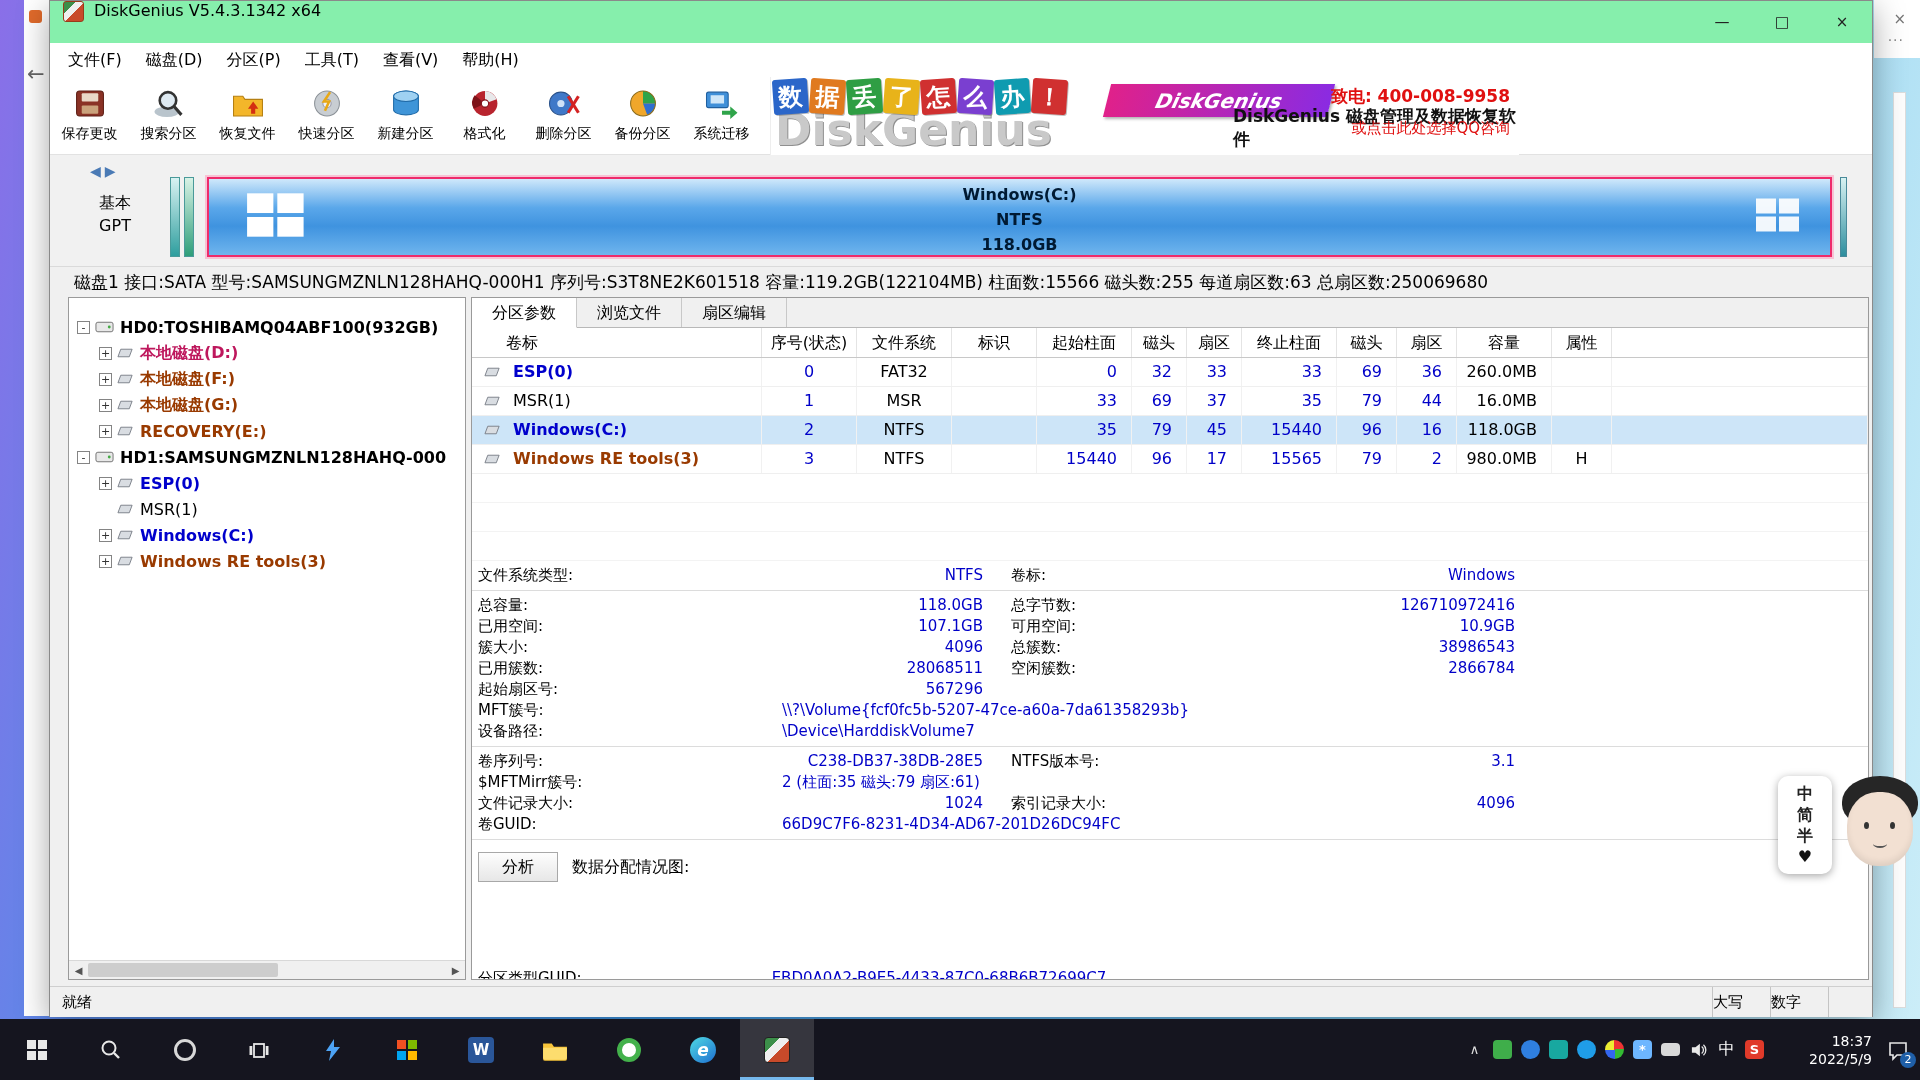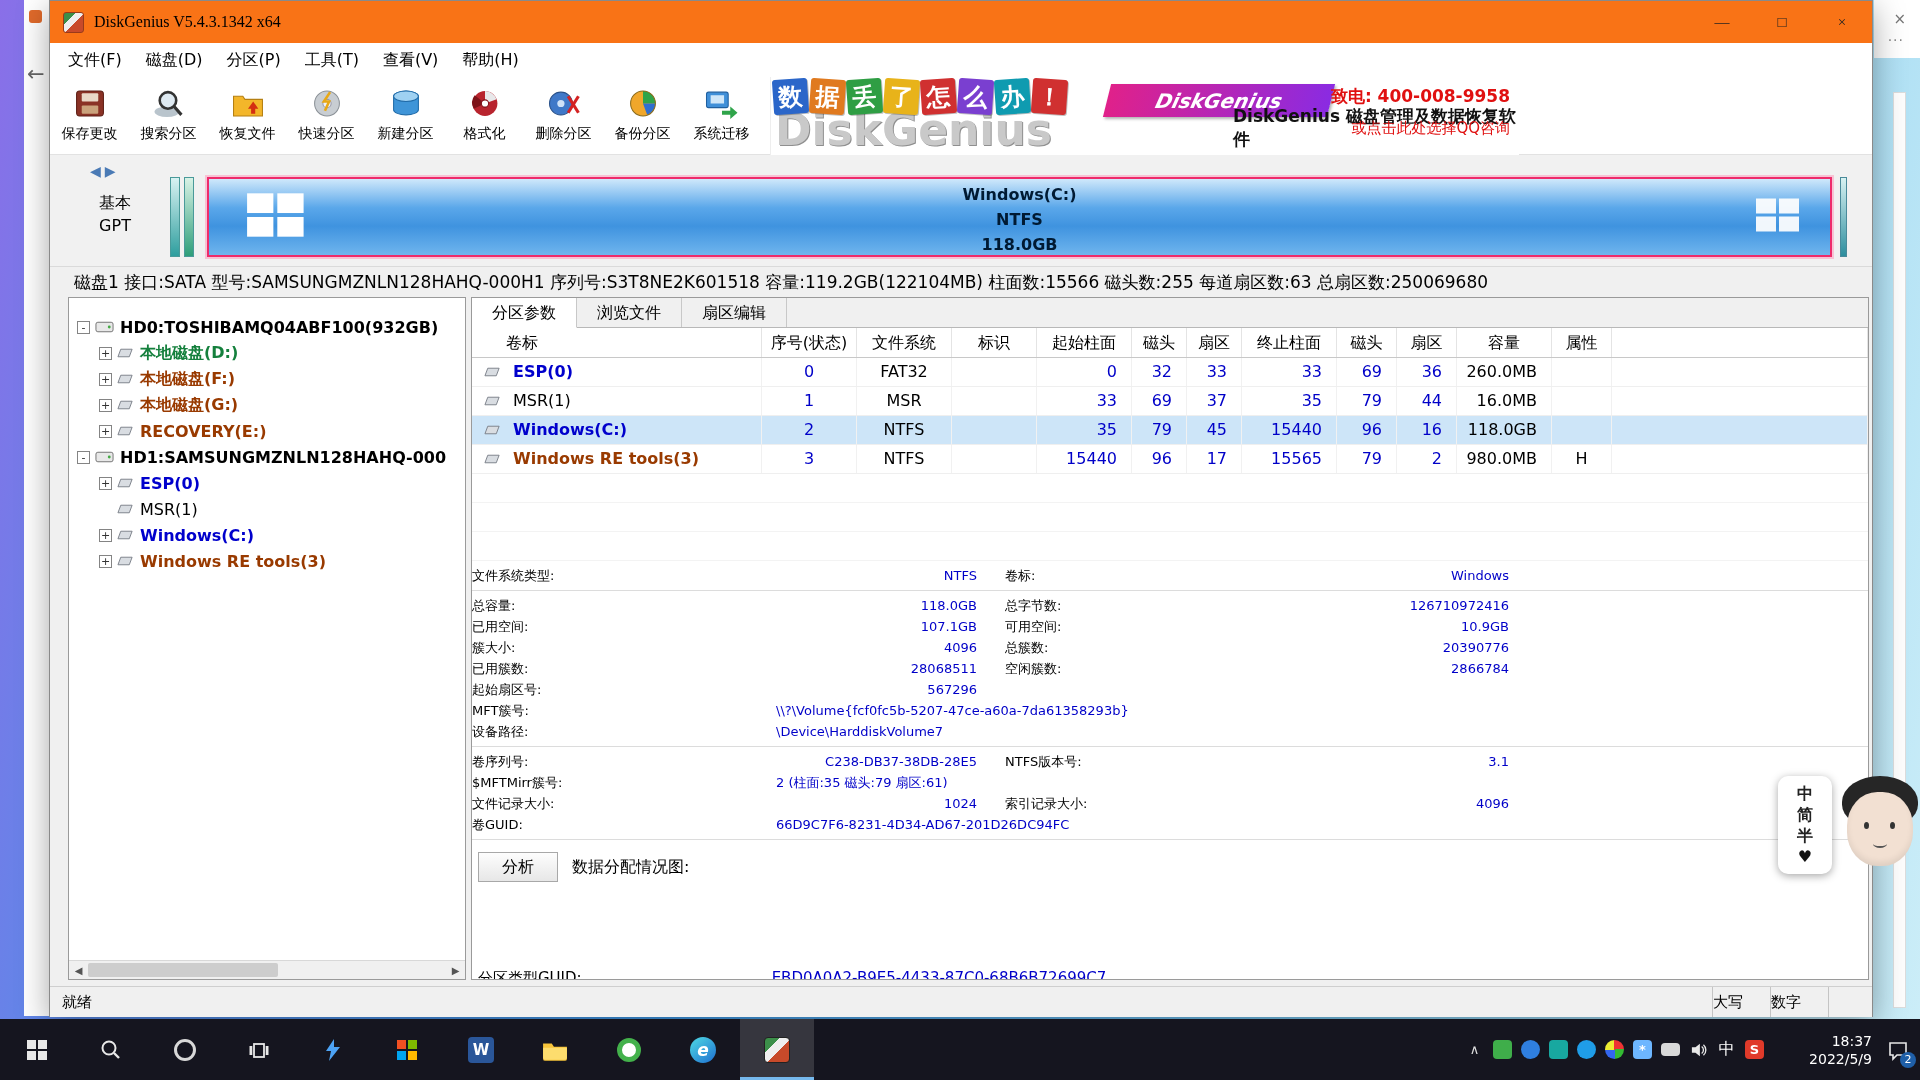--- a/index.html
+++ b/index.html
@@ -17,7 +17,7 @@
 
 
 .win{position:absolute;left:49px;top:0;width:1824px;height:1017px;background:#f0f0f0;border:1px solid #8a8a8a;box-shadow:0 8px 30px rgba(0,0,0,.35);}
-.tb{height:42px;background:#f97316;display:flex;align-items:center;font-family:Liberation Serif, serif;}
+.tb{height:42px;background:#86efac;display:flex;}
 .appico{width:21px;height:21px;margin-left:13px;border-radius:3px;background:linear-gradient(135deg,#3c8f4a 0 30%,#efefef 30% 55%,#c84a2a 55% 100%);border:1px solid #9a3a1a;}
 .tb .title{margin-left:10px;font-size:16px;color:#000;}
 .wc{margin-left:auto;display:flex;height:100%;}

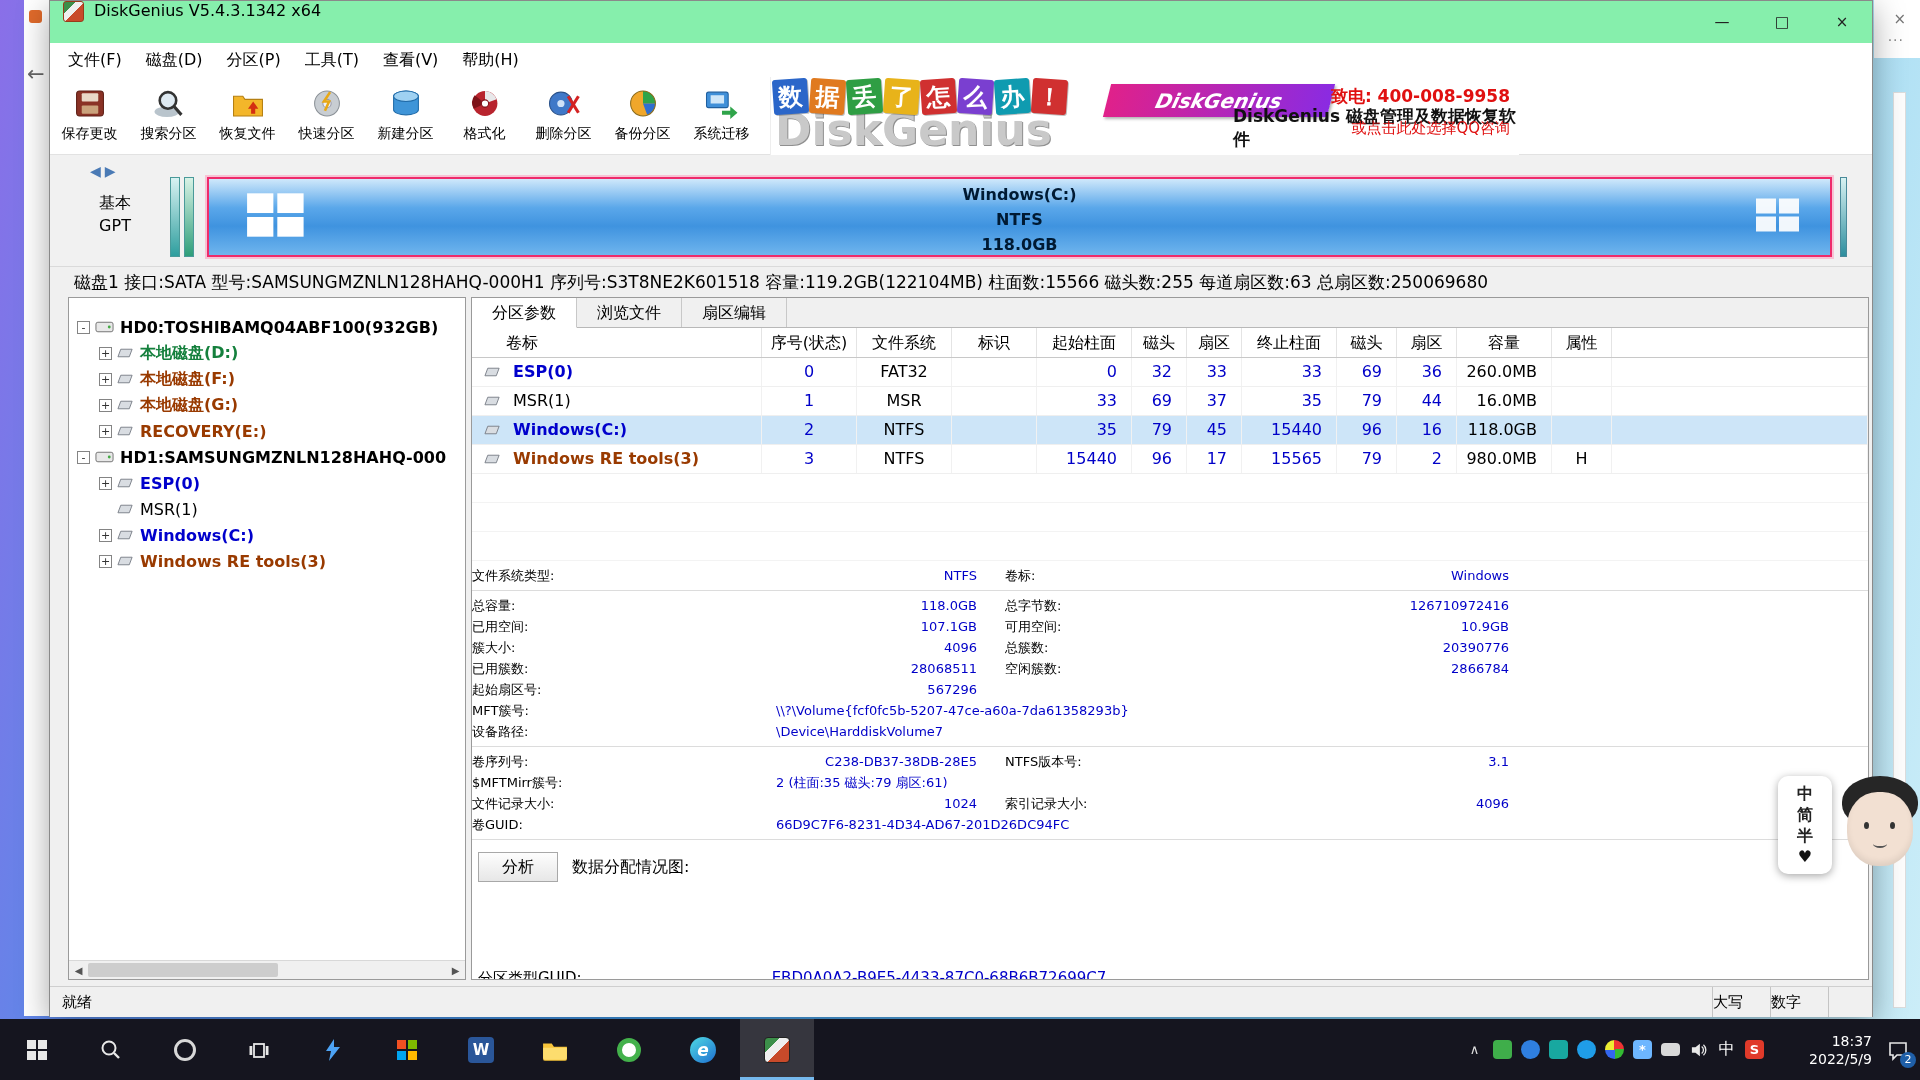--- a/index.html
+++ b/index.html
@@ -334,7 +334,7 @@
                   <path d="M4 2 h12 l-3 8 h-12 z" fill="#d9dde2" stroke="#7a8088"></path>
                 </svg>
               </span>
-            <span class="tlabel" style="color: #15803d;">本地磁盘(D:)</span>
+            <span class="tlabel" style="color: #be185d;">本地磁盘(D:)</span>
           </div>
           <div class="trow lvl1">
             <span class="exp">+</span>

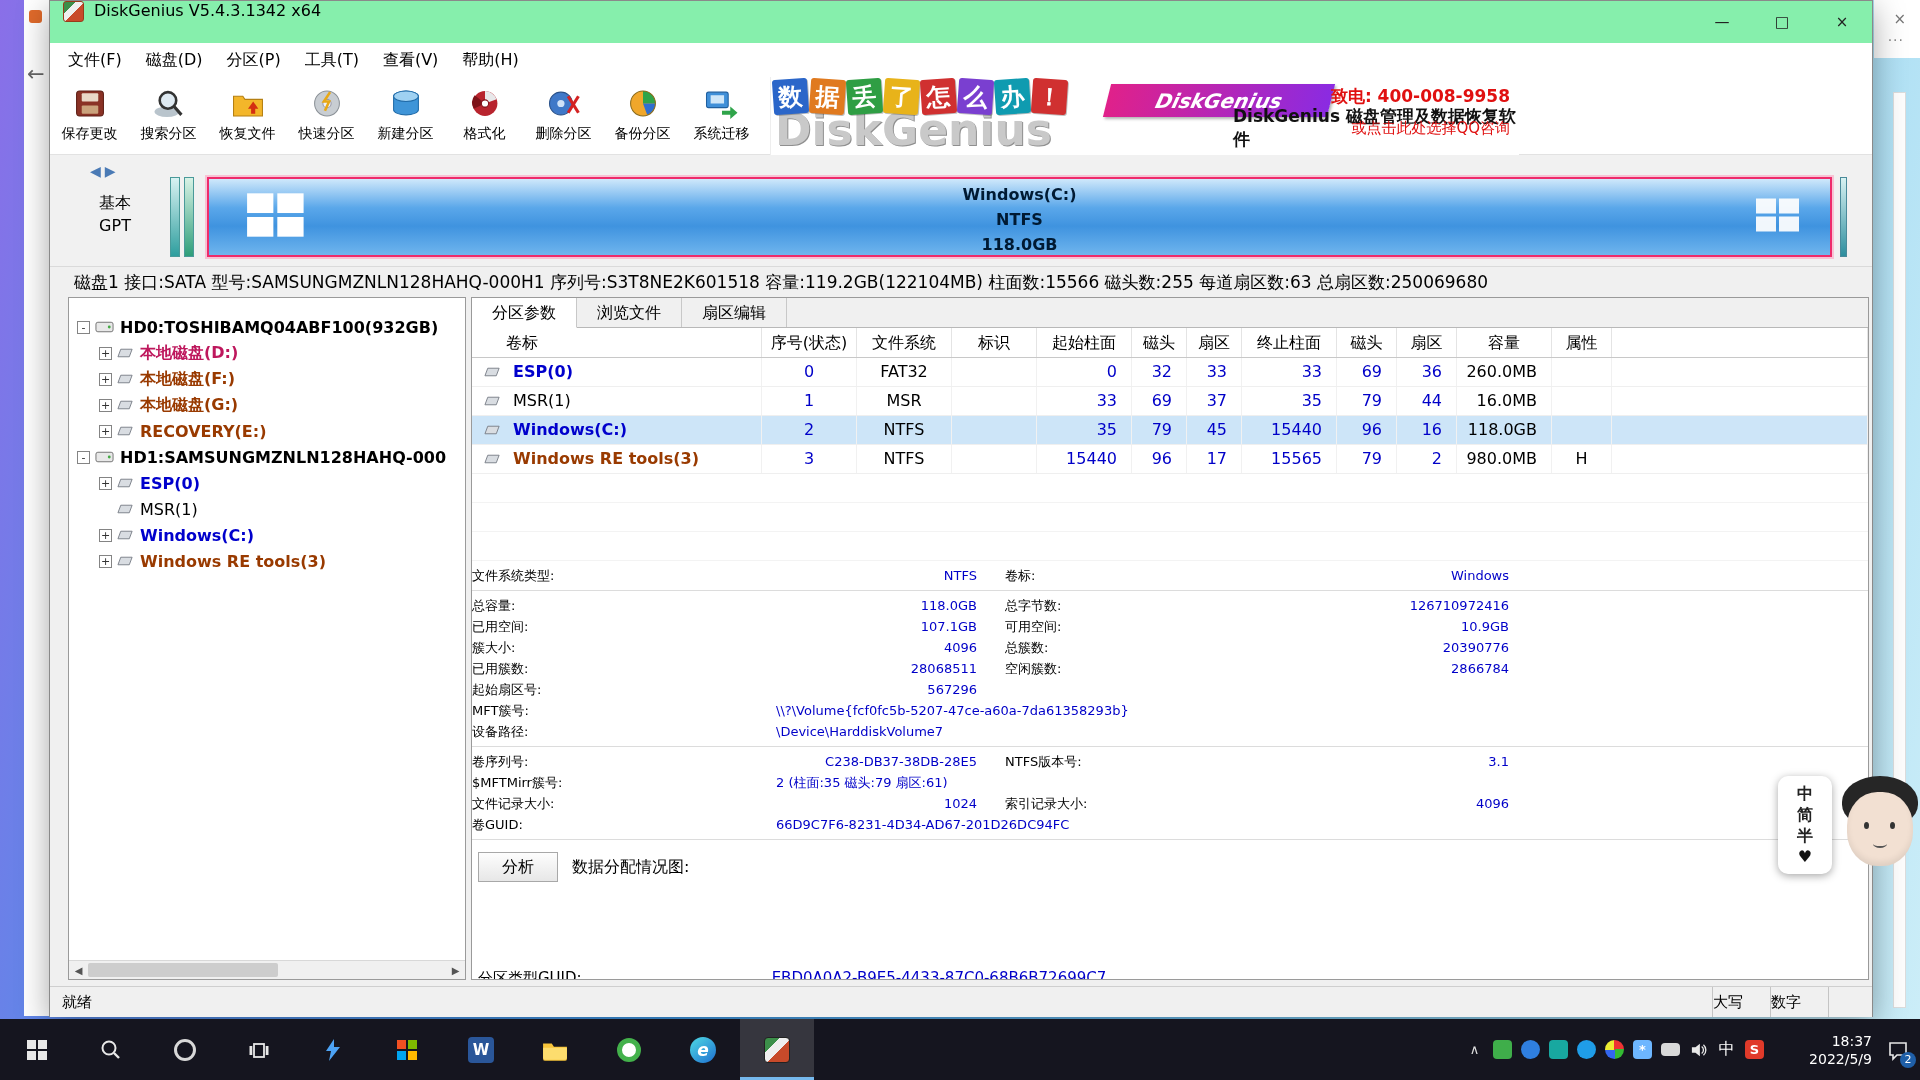--- a/index.html
+++ b/index.html
@@ -99,7 +99,7 @@
 
 
 .det{margin-top:4px;}
-.dr{display:grid;grid-template-columns:240px 265px 260px 272px 1fr;height:21px;line-height:21px;font-size:13px;}
+.dr{display:grid;grid-template-columns:240px 265px 260px 272px 1fr;height:21px;line-height:21px;font-size:15px;padding-left:6px;}
 .dr .l{color:#000;white-space:nowrap;}
 .dr .l2{padding-left:28px;}
 .dr .v{color:#0000c8;text-align:right;white-space:nowrap;}

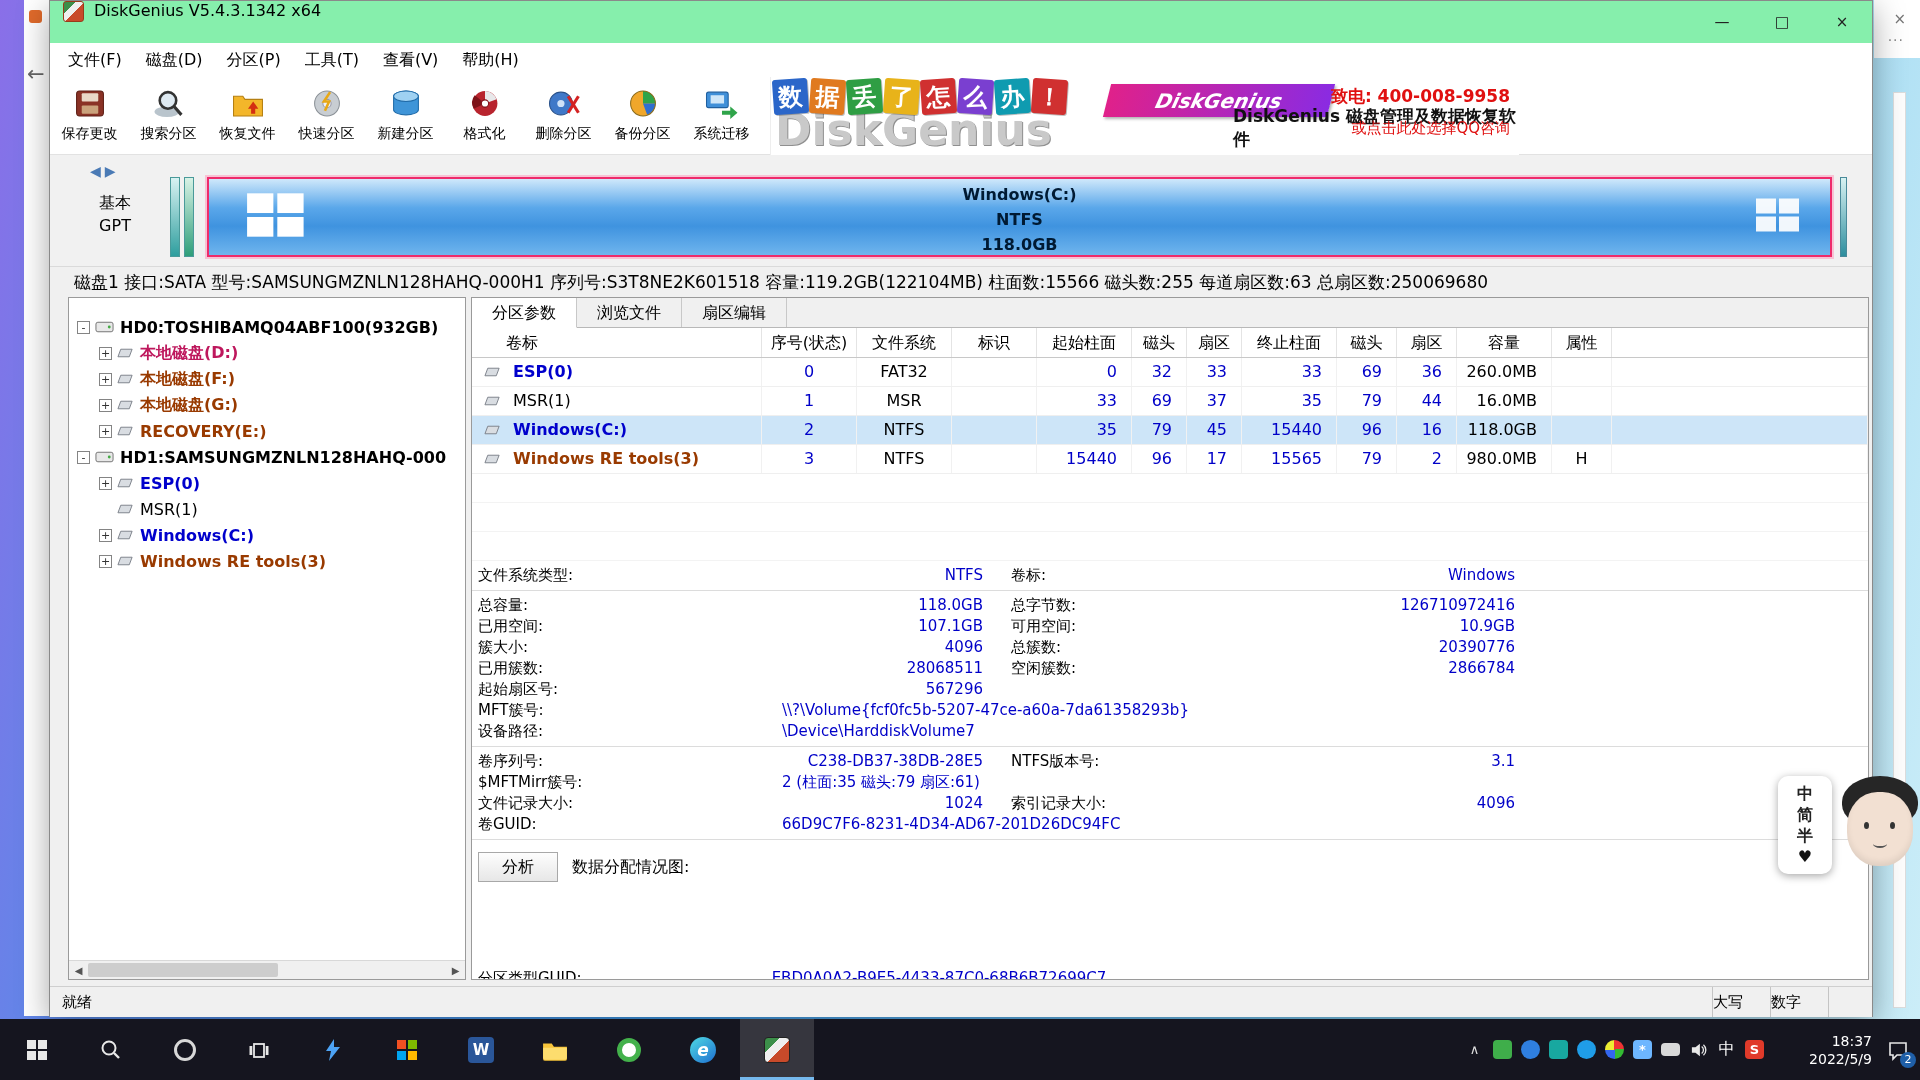--- a/index.html
+++ b/index.html
@@ -566,7 +566,7 @@
                 <span class="l">簇大小:</span>
                 <span class="v v1">4096</span>
                 <span class="l l2">总簇数:</span>
-                <span class="v">20390776</span>
+                <span class="v">38986543</span>
                 <span></span>
               </div>
             <div class="dr">

